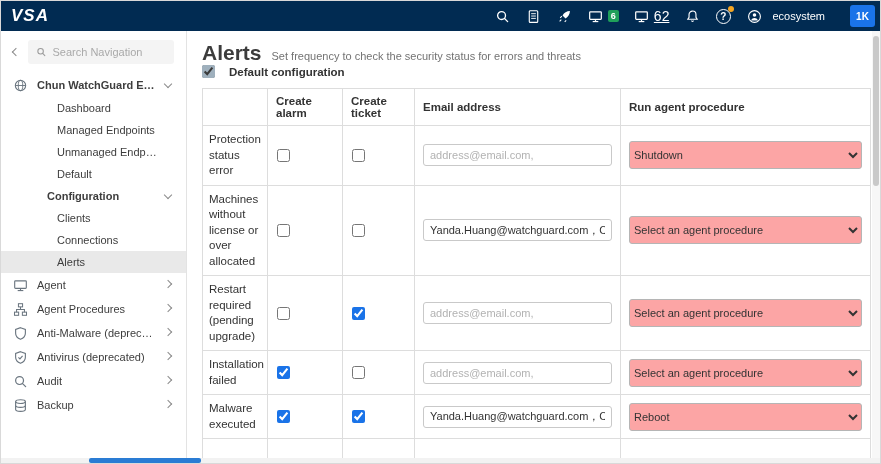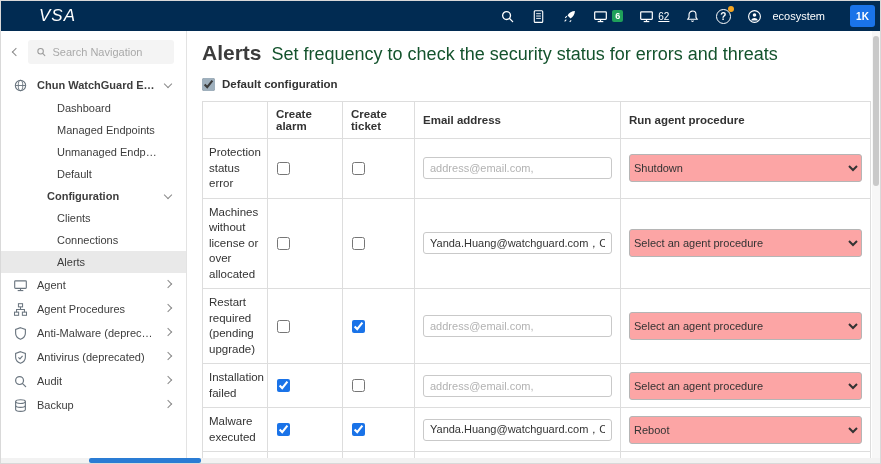--- a/index.html
+++ b/index.html
@@ -10,7 +10,7 @@
   
   .topbar { position:absolute; top:0; left:0; right:0; height:30px; background:#012b52;
     display:flex; align-items:center; padding:0 5px 0 10px; z-index:5; }
-  .logo { color:#fff; font-size:17px; font-weight:normal; font-style:italic; letter-spacing:1px;margin-left:28px; }
+  .logo { color:#fff; font-size:17px; font-weight:bold; font-style:italic; letter-spacing:1px; }
   .topbar-right { margin-left:auto; display:flex; align-items:center; gap:15px; }
   .tb-icon { width:16px; height:16px; display:inline-flex; align-items:center; justify-content:center; position:relative; cursor:pointer; }
   .tb-icon svg { width:15px; height:15px; display:block; }

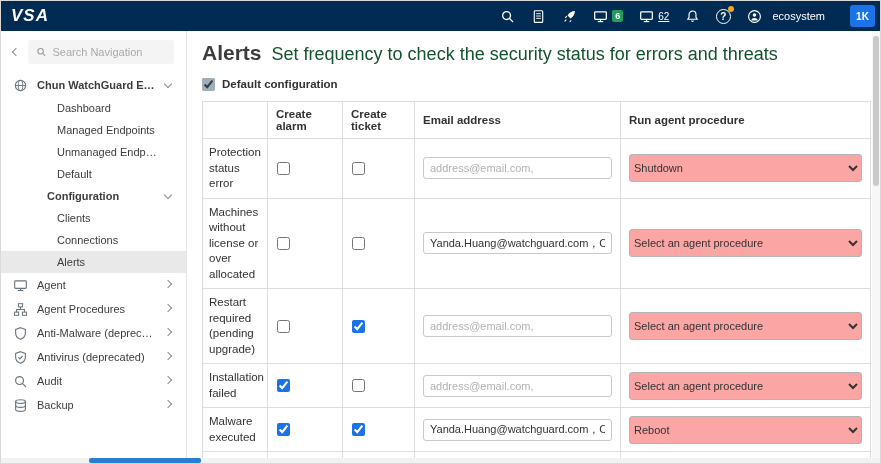--- a/index.html
+++ b/index.html
@@ -16,7 +16,7 @@
   .tb-icon svg { width:15px; height:15px; display:block; }
   .badge-green { background:#1fa05a; color:#fff; font-size:9px; font-weight:bold; border-radius:2px;
     padding:1px 3px; margin-left:-11px; }
-  .count { color:#fff; font-size:10px; margin-left:-11px;text-decoration:underline; }
+  .count { color:#fff; font-size:14px; margin-left:-11px;text-decoration:underline; }
   .help-circle { width:15px; height:15px; border:1.3px solid #fff; border-radius:50%; color:#fff;
     font-size:10px; font-weight:bold; display:flex; align-items:center; justify-content:center; }
   .help-dot { position:absolute; top:-2px; right:-3px; width:6px; height:6px; background:#f5a623; border-radius:50%; }

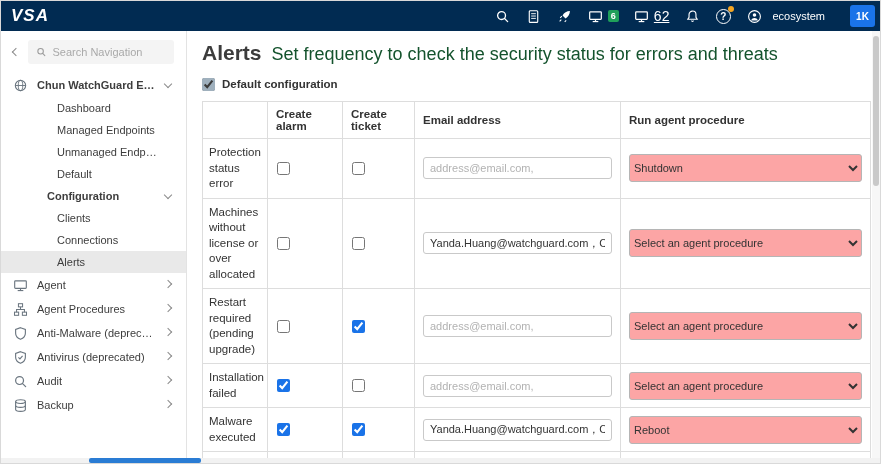--- a/index.html
+++ b/index.html
@@ -56,7 +56,7 @@
     background:#fff; padding:10px 0 0 14px; }
   .page-head { display:flex; align-items:baseline; gap:10px; }
   .page-title { font-size:21px; font-weight:bold; color:#3c3c3c; }
-  .page-subtitle { font-size:18px; color:#14532d; }
+  .page-subtitle { font-size:11px; color:#737373; }
   .default-row { display:flex; align-items:flex-start; gap:7px; margin-top:13px; }
   .default-row input { width:13px; height:13px; accent-color:#9fb0bd; }
   .default-label { font-size:11.5px; font-weight:bold; color:#333; }

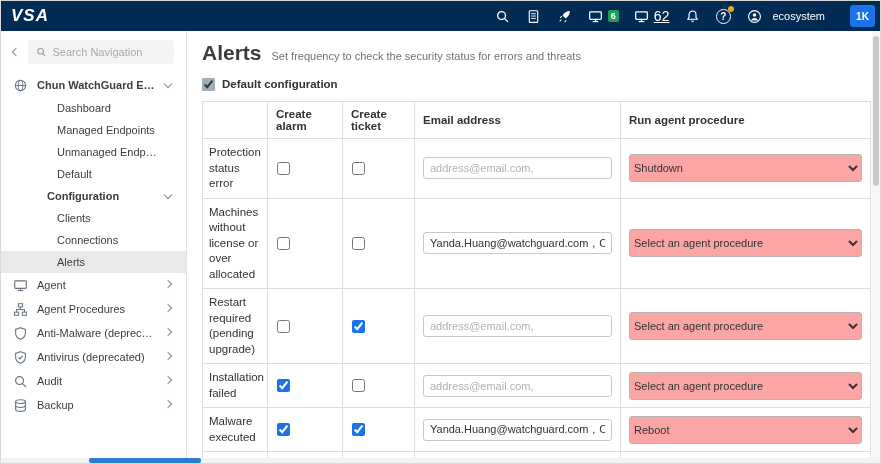--- a/index.html
+++ b/index.html
@@ -57,7 +57,7 @@
   .page-head { display:flex; align-items:baseline; gap:10px; }
   .page-title { font-size:21px; font-weight:bold; color:#3c3c3c; }
   .page-subtitle { font-size:11px; color:#737373; }
-  .default-row { display:flex; align-items:flex-start; gap:7px; margin-top:13px; }
+  .default-row { display:flex; align-items:center; gap:14px; }
   .default-row input { width:13px; height:13px; accent-color:#9fb0bd; }
   .default-label { font-size:11.5px; font-weight:bold; color:#333; }
 

